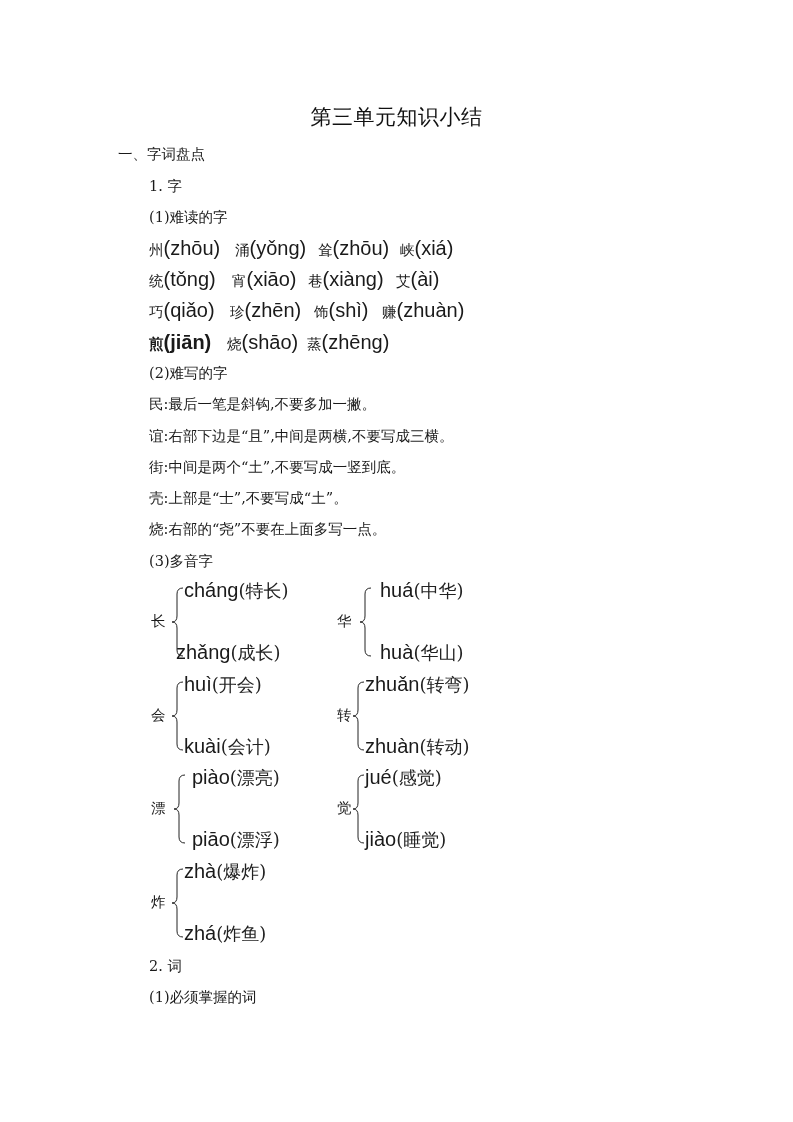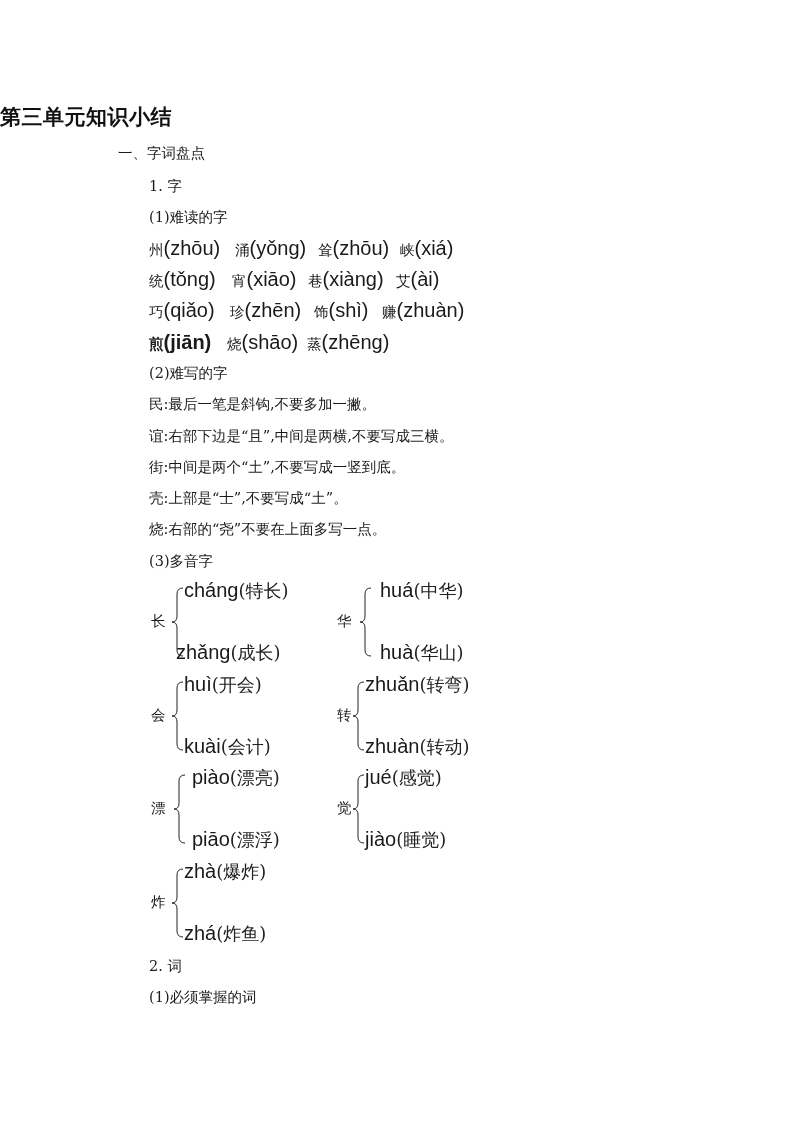--- a/index.html
+++ b/index.html
@@ -6,8 +6,8 @@
   body { width: 793px; height: 1122px; position: relative; overflow: hidden;
          font-family: "DejaVu Serif", "Liberation Serif", serif; color: #1a1a1a; }
   .abs { position: absolute; white-space: nowrap; }
-  .title { left: 0; width: 793px; top: 103px; font-size: 21px;
-           font-family: "DejaVu Sans", "Liberation Sans", sans-serif; color: #111; letter-spacing: 0.5px; font-weight: bold; }
+  .title { left: 0; width: 793px; top: 103px; text-align: center; font-size: 21px;
+           font-family: "DejaVu Sans", "Liberation Sans", sans-serif; color: #111; letter-spacing: 0.5px; }
   .line { font-size: 14.5px; line-height: 20px; }
   .py { font-family: "Liberation Sans", "DejaVu Sans", sans-serif; font-size: 20px; }
   .poly-char { font-size: 14.5px; }

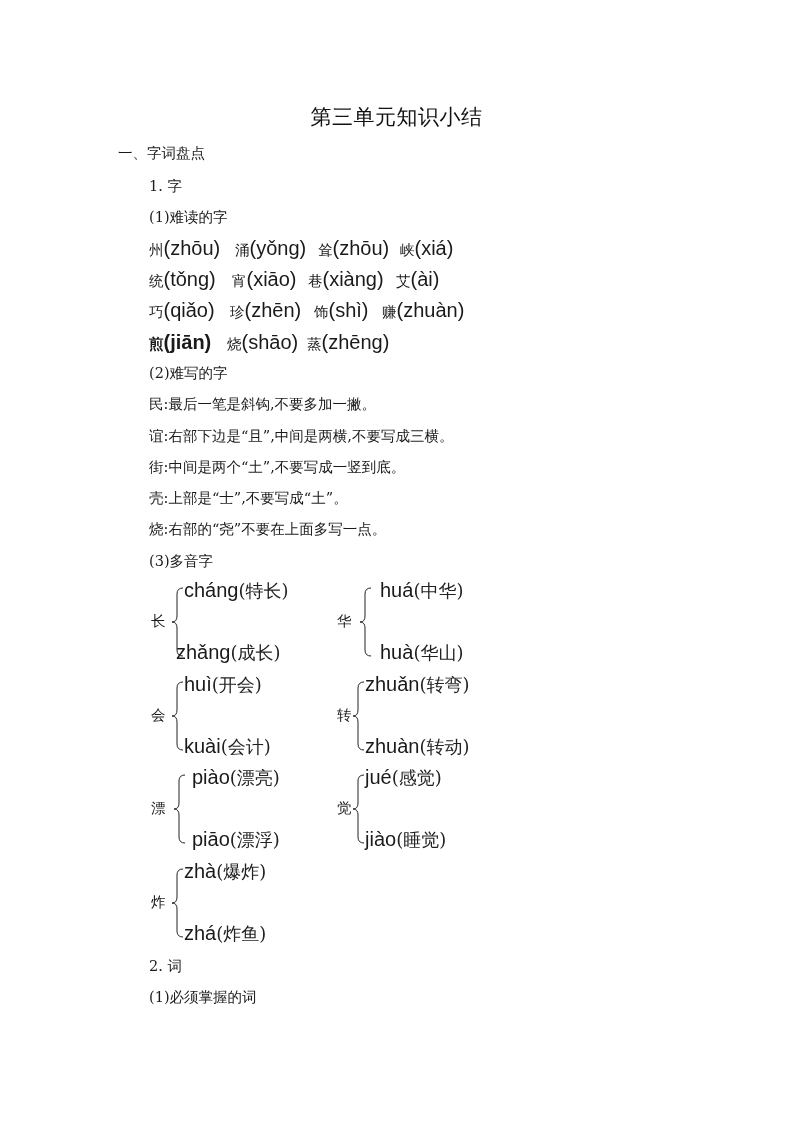--- a/index.html
+++ b/index.html
@@ -22,7 +22,7 @@
 
   <div class="abs title">第三单元知识小结</div>
 
-  <div class="abs line" style="left:118px; top:144px;font-family:Liberation Mono, monospace;">一、字词盘点</div>
+  <div class="abs line" style="left:118px; top:144px;">一、字词盘点</div>
   <div class="abs line" style="left:149px; top:176px;">1. 字</div>
   <div class="abs line" style="left:149px; top:207px;">(1)难读的字</div>
 

